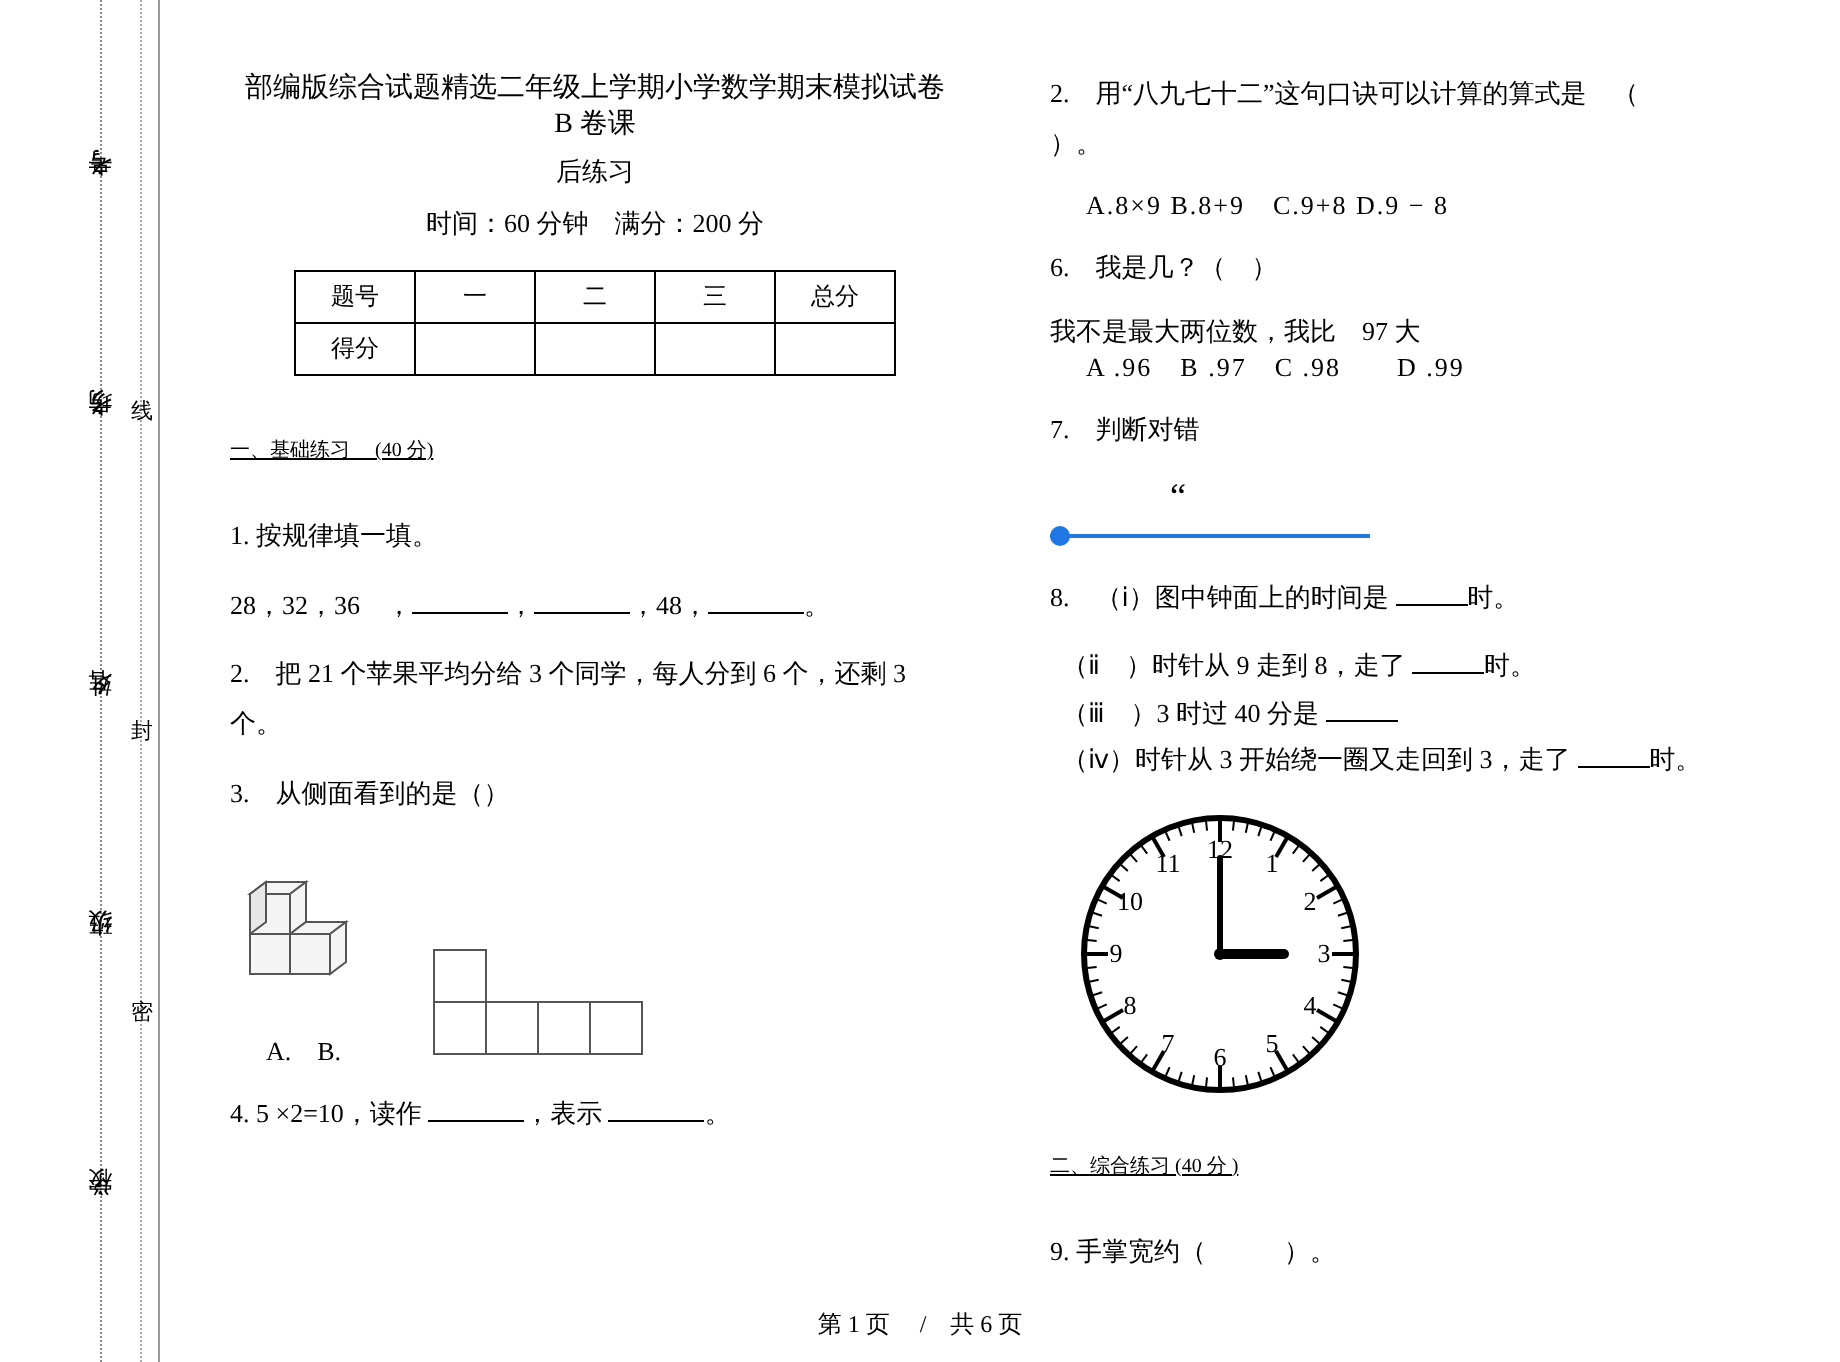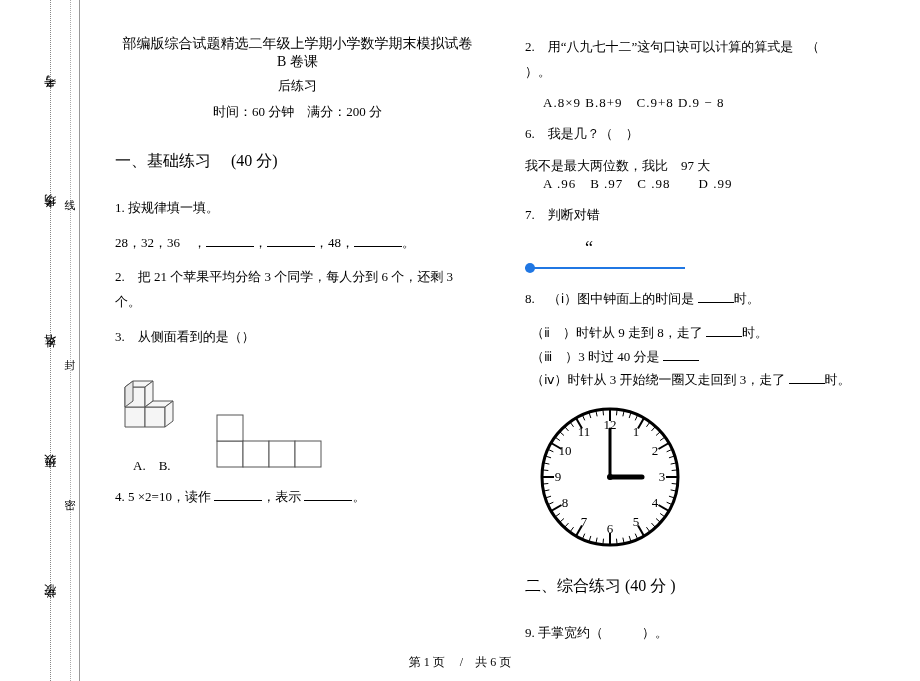--- a/index.html
+++ b/index.html
@@ -138,6 +138,24 @@
     <div class="timeinfo">
       <span>时间：</span><span>60 分钟</span>　<span>满分：</span><span>200 分</span>
     </div>
+    <table class="score-table">
+      <tbody>
+          <tr>
+        <td>题号</td>
+        <td>一</td>
+        <td>二</td>
+        <td>三</td>
+        <td>总分</td>
+      </tr>
+      <tr>
+        <td>得分</td>
+        <td></td>
+        <td></td>
+        <td></td>
+        <td></td>
+      </tr>
+    </tbody>
+      </table>
 
     <div class="section-heading">一、基础练习　 (40 分)</div>
 

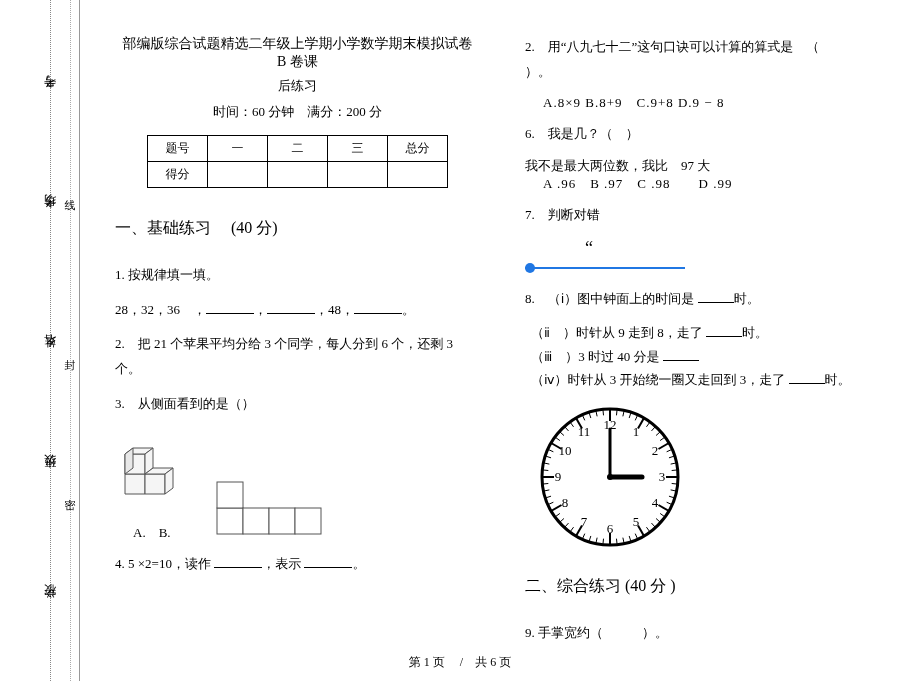--- a/index.html
+++ b/index.html
@@ -83,7 +83,7 @@
       text-align: center;
       font-size: 12px;
     }
-    .section-heading { font-size: 16px; margin: 30px 0 24px; }
+    .section-heading { font-size: 10px; margin: 30px 0 24px; text-decoration: underline; }
     .q { font-size: 13px; margin: 10px 0; line-height: 1.9; }
     .blank { display: inline-block; border-bottom: 1px solid #000; min-width: 48px; height: 14px; vertical-align: baseline; }
     .blank-s { min-width: 36px; }

